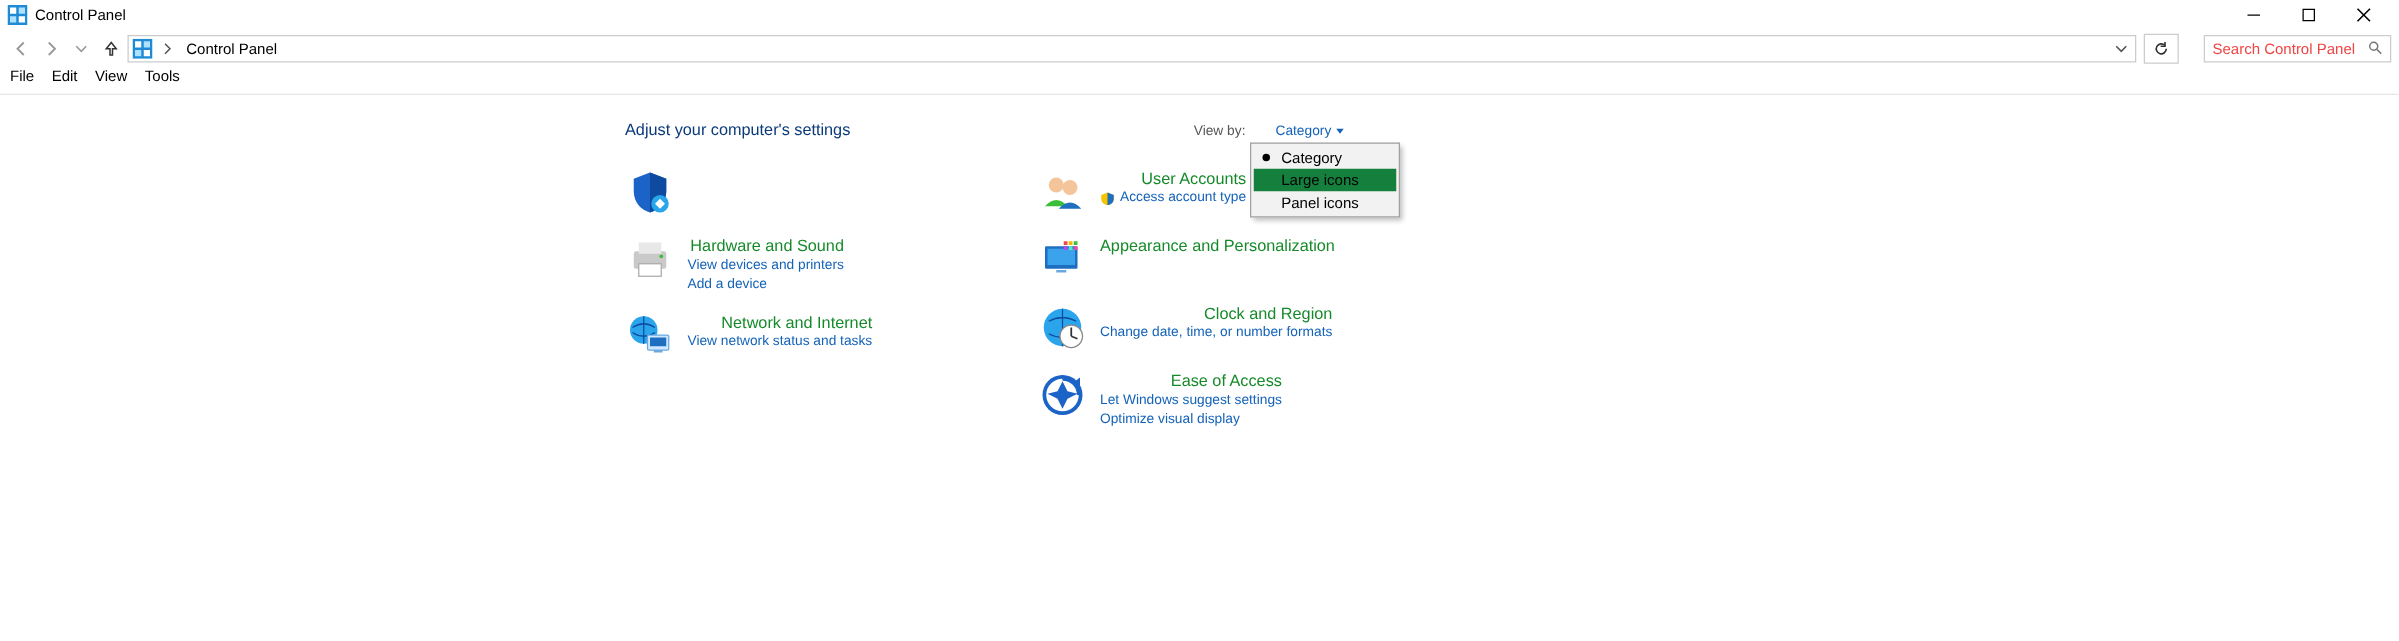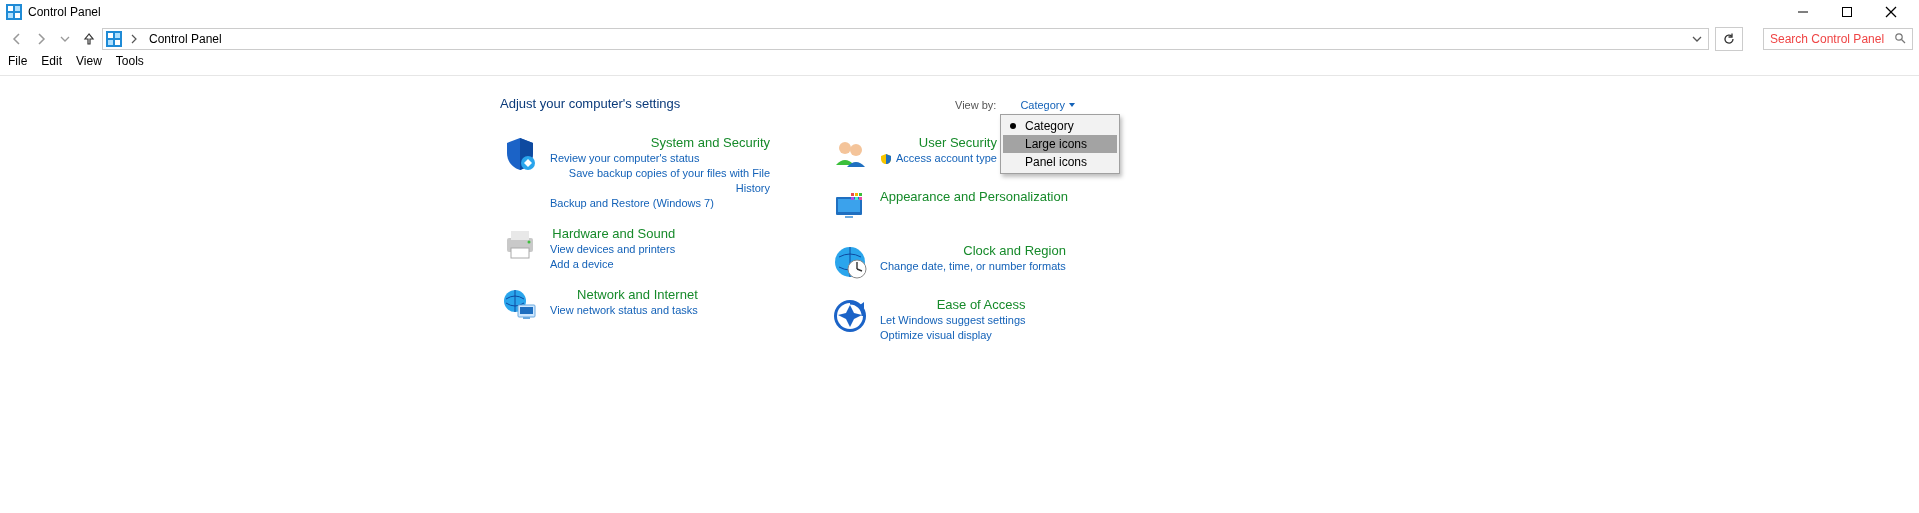--- a/index.html
+++ b/index.html
@@ -327,12 +327,6 @@
             <path d="M27 24 L31 28 L27 32 L23 28 Z" fill="#fff"></path>
           </svg>
         </div>
-        <div class="txts">
-          <span class="title">System and Security</span>
-          <span class="link">Review your computer's status</span>
-          <span class="link">Save backup copies of your files with File History</span>
-          <span class="link">Backup and Restore (Windows 7)</span>
-        </div>
       </div>
 
       <div class="cat">

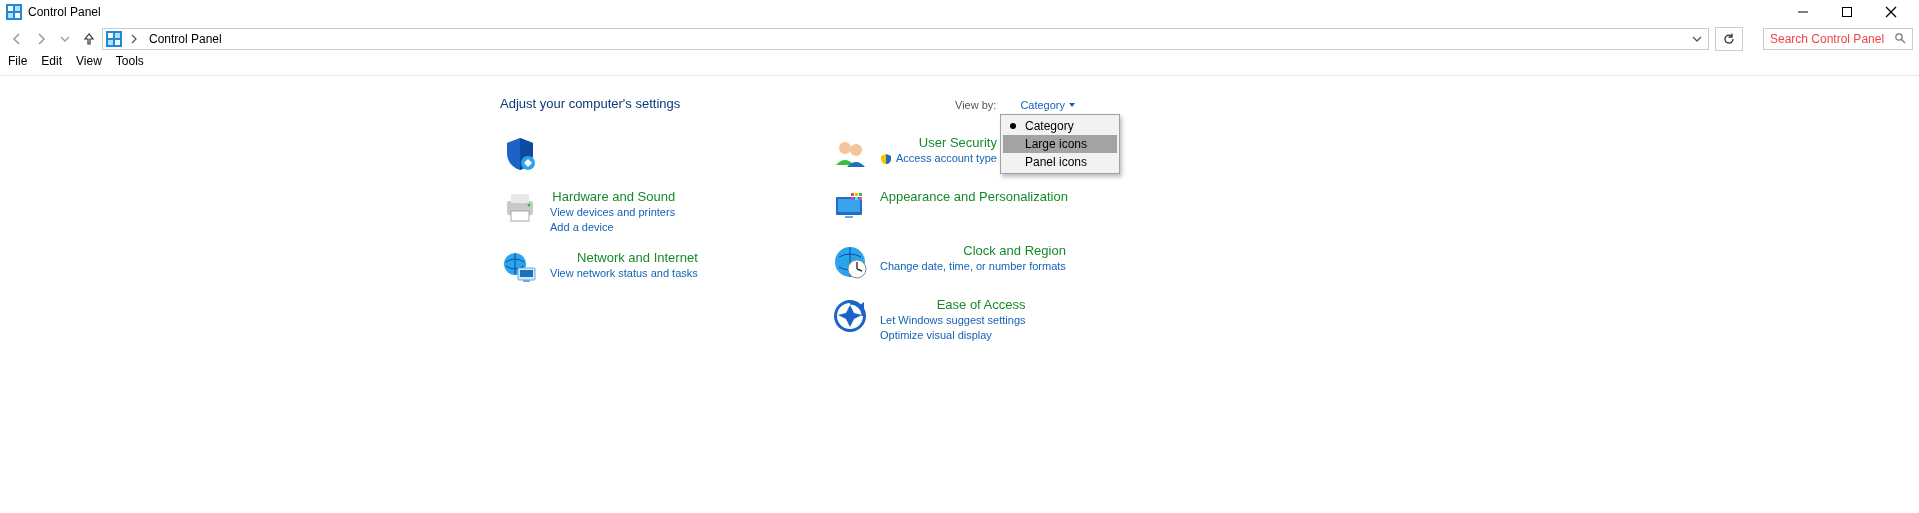--- a/index.html
+++ b/index.html
@@ -376,7 +376,7 @@
           </svg>
         </div>
         <div class="txts">
-          <span class="title">User Security</span>
+          <span class="title">User Accounts</span>
           <span class="link">
             <svg class="shield-mini" viewBox="0 0 12 12">
               <path d="M6 1 L11 3 V6 C11 9 8.5 11 6 11 C3.5 11 1 9 1 6 V3 Z" fill="#f7c500"></path>

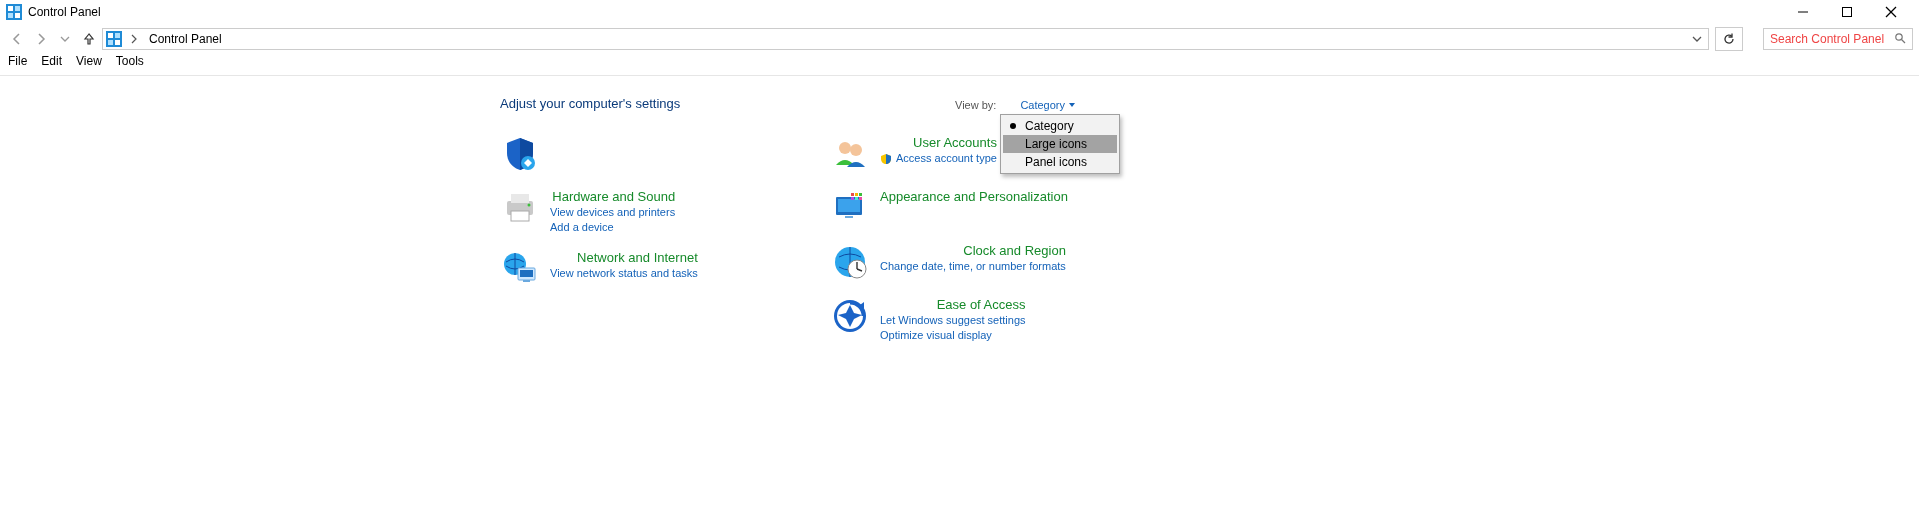--- a/index.html
+++ b/index.html
@@ -146,7 +146,7 @@
     padding-left:22px;
     position:relative;
   }
-  .dd-item.hover{ background:#a3a3a3; }
+  .dd-item.hover{ background:#15803d; }
   .dd-item .dot{
     position:absolute; left:7px; top:6px;
     width:6px;height:6px;border-radius:50%;background:#000;

